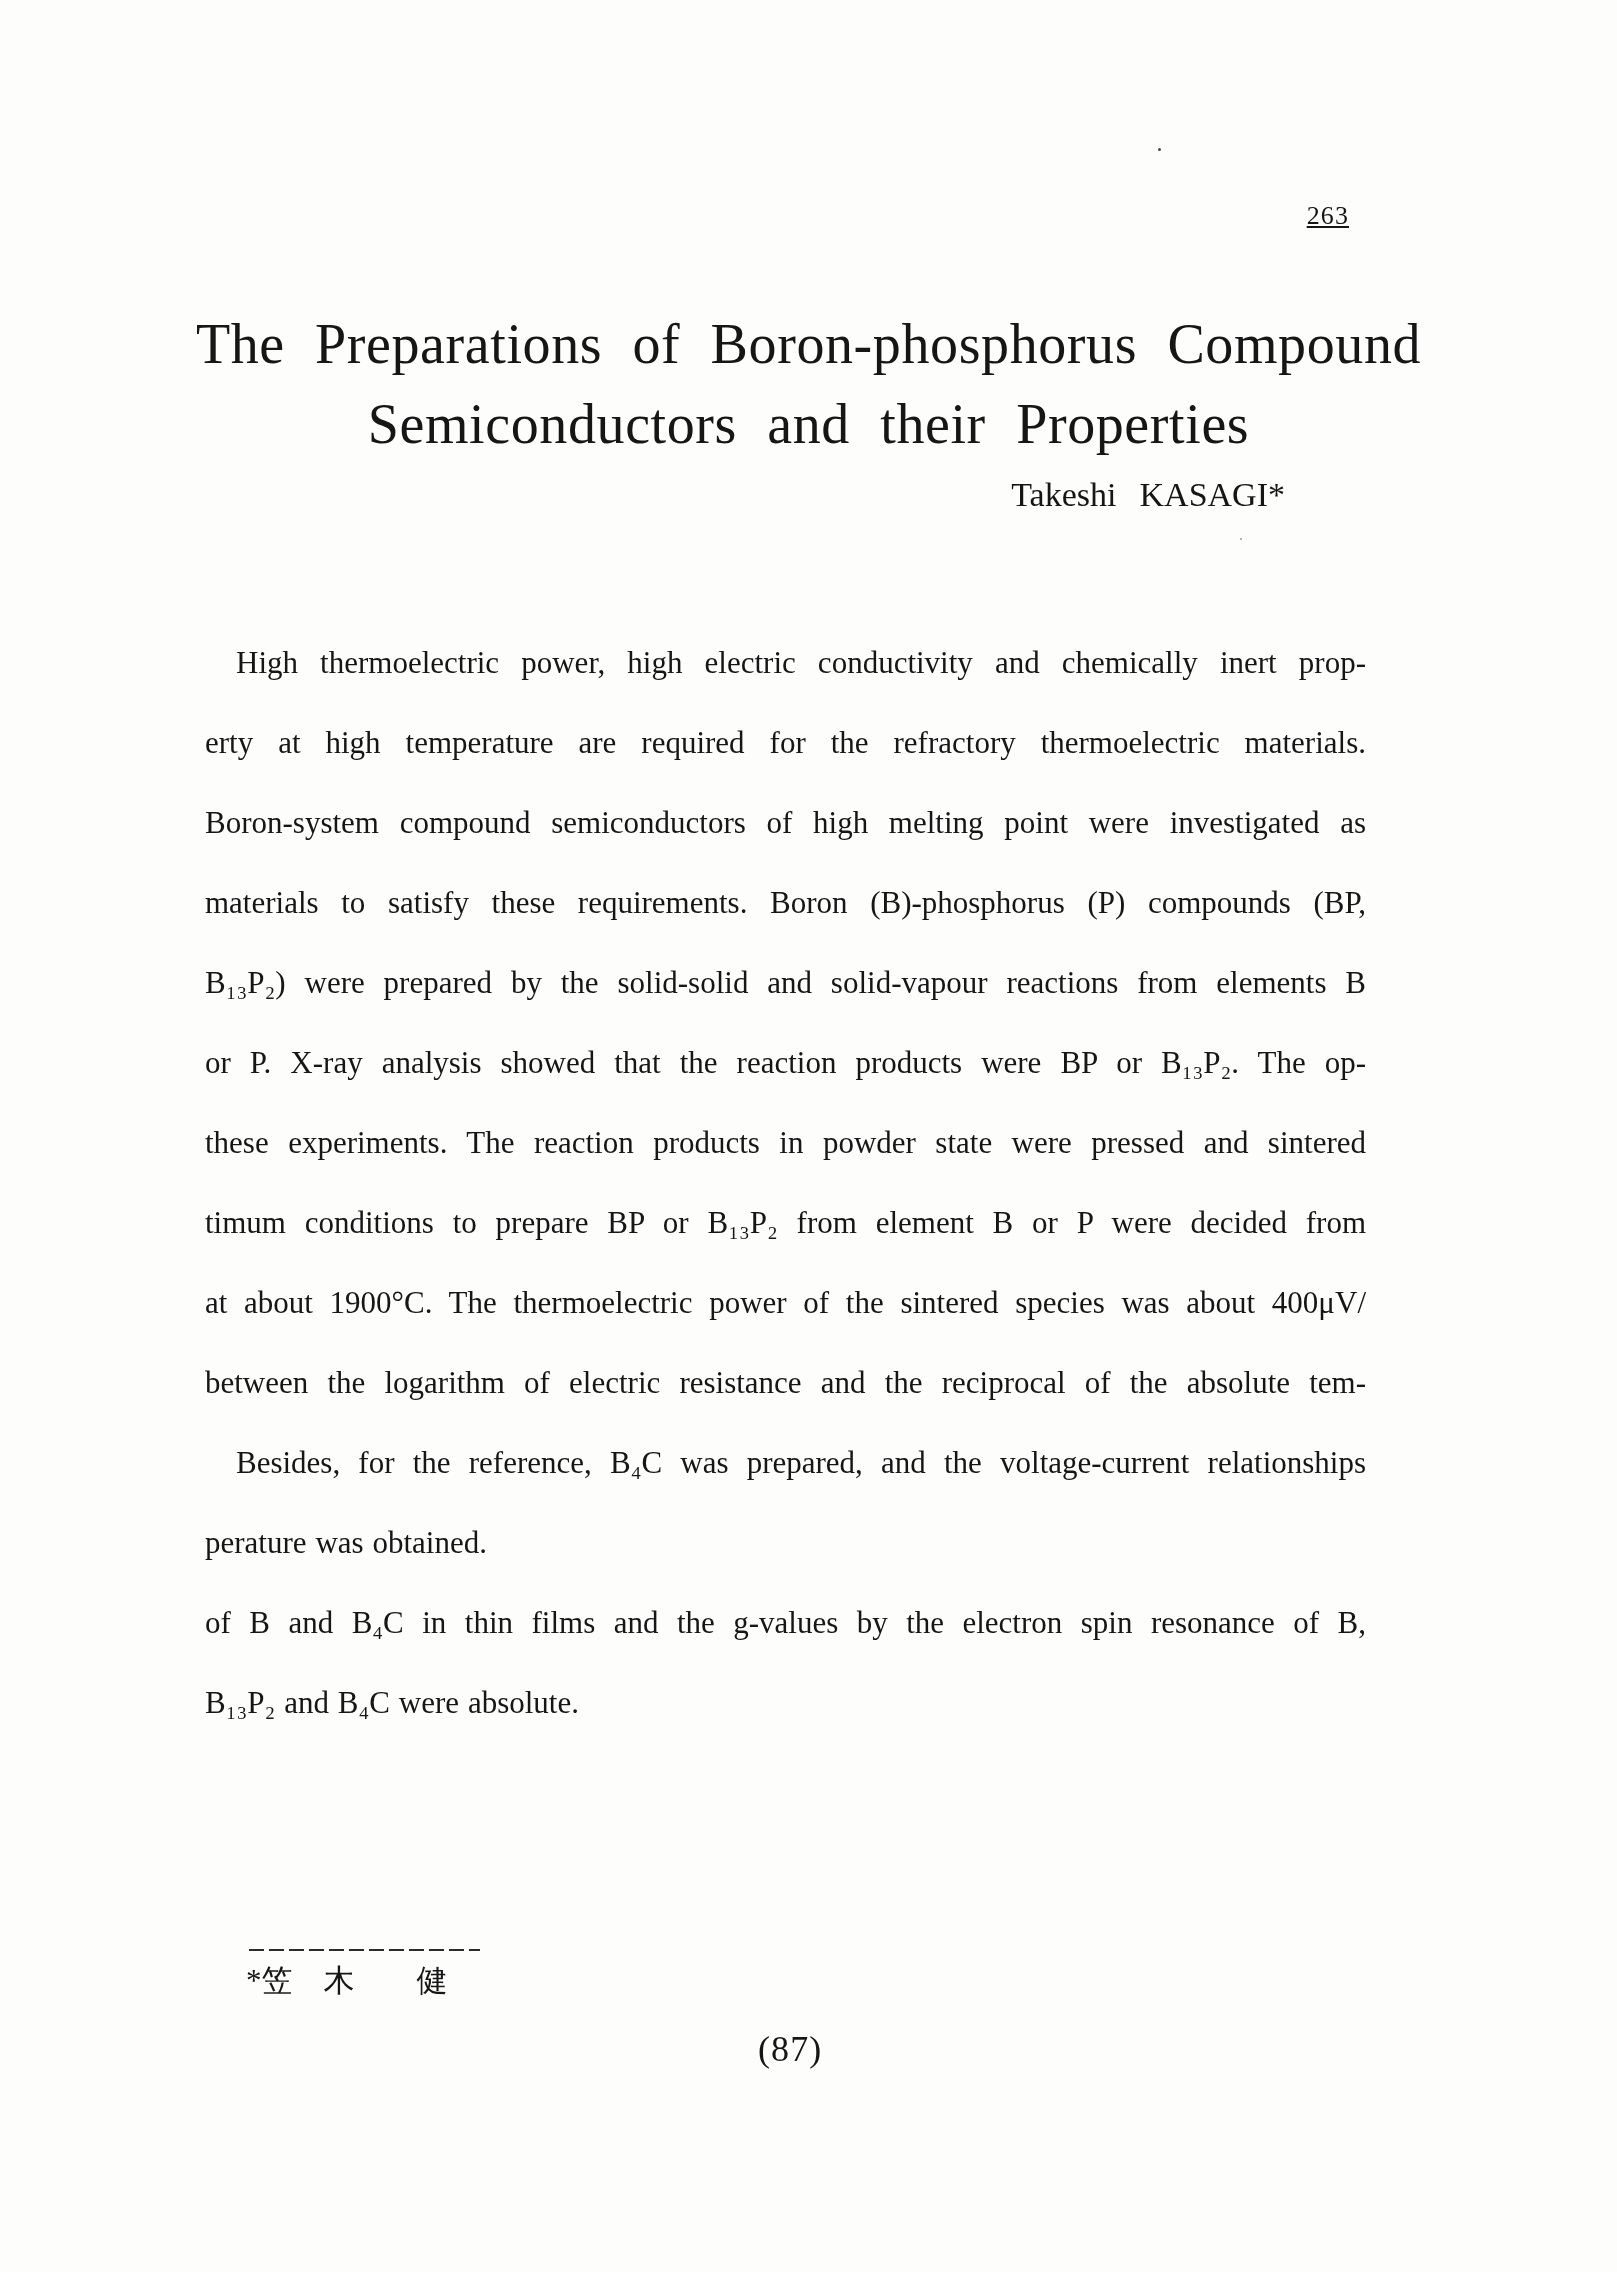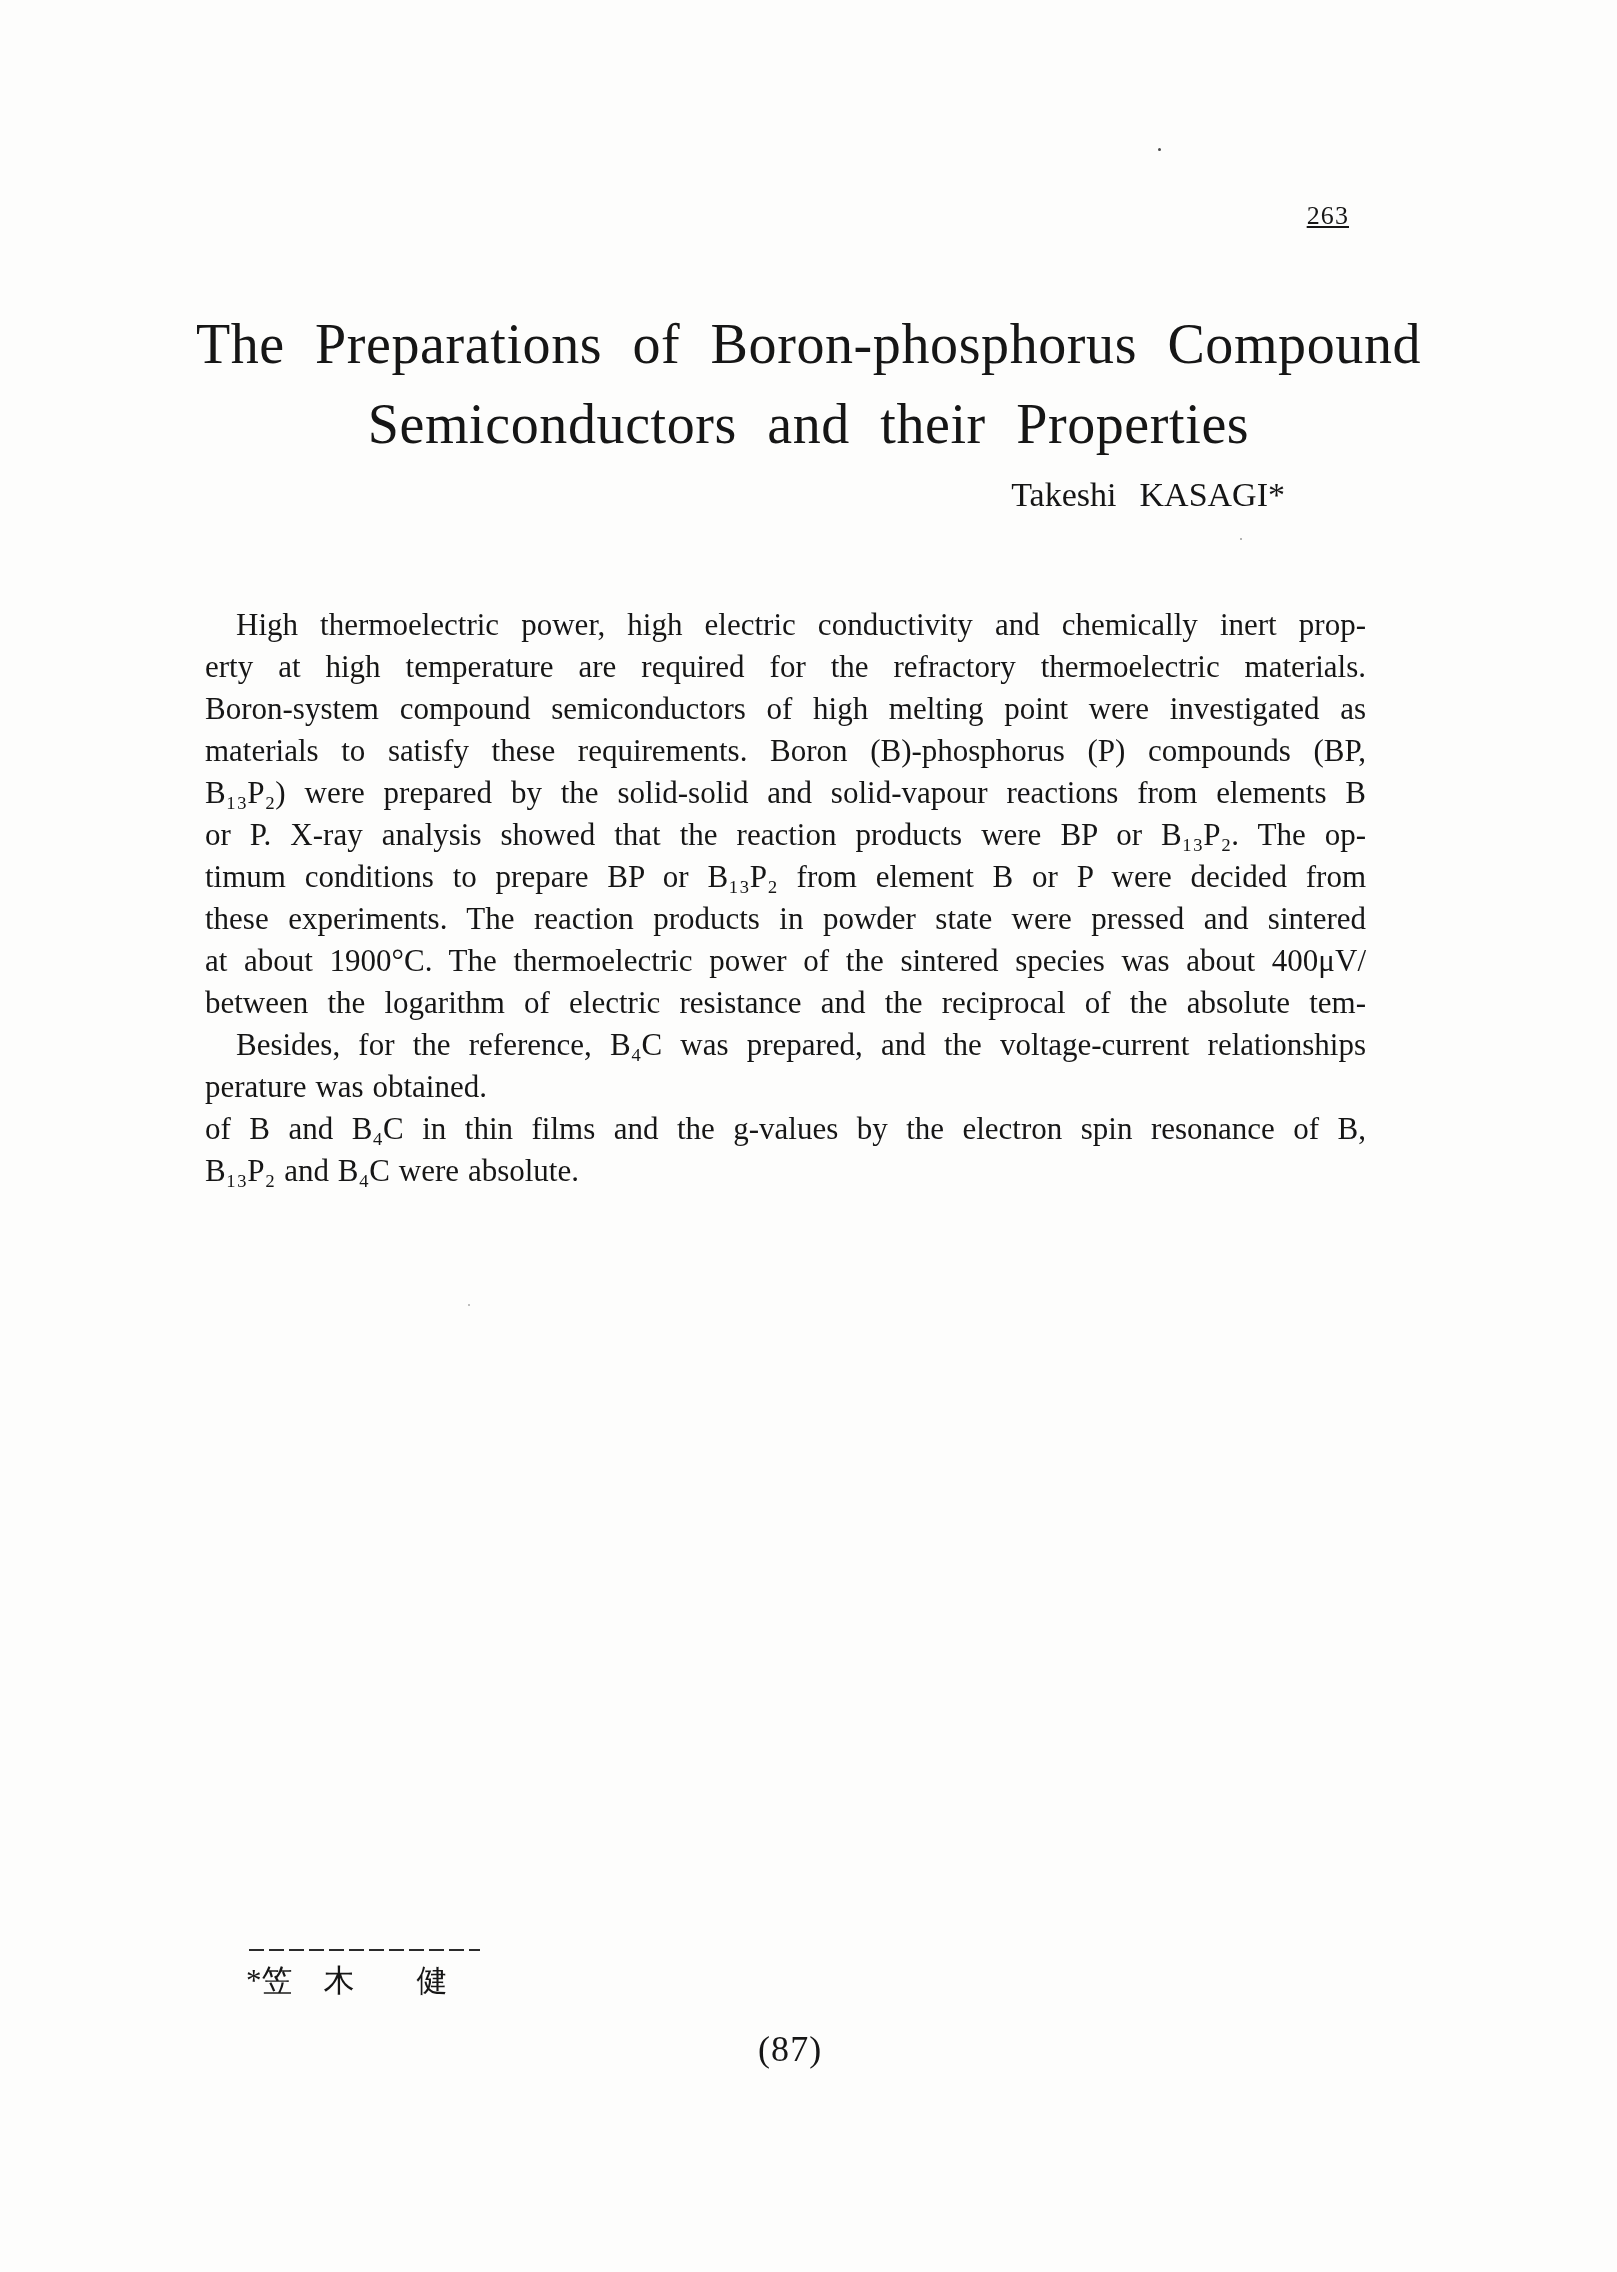--- a/index.html
+++ b/index.html
@@ -58,6 +58,7 @@
     text-align: justify;
     text-align-last: justify;
     word-spacing: 1.1px;
+    margin-top: 38px;
   }
   .abstract-block .aline.indent { text-indent: 31px; }
   .abstract-block .aline.para-end { text-align-last: left; }

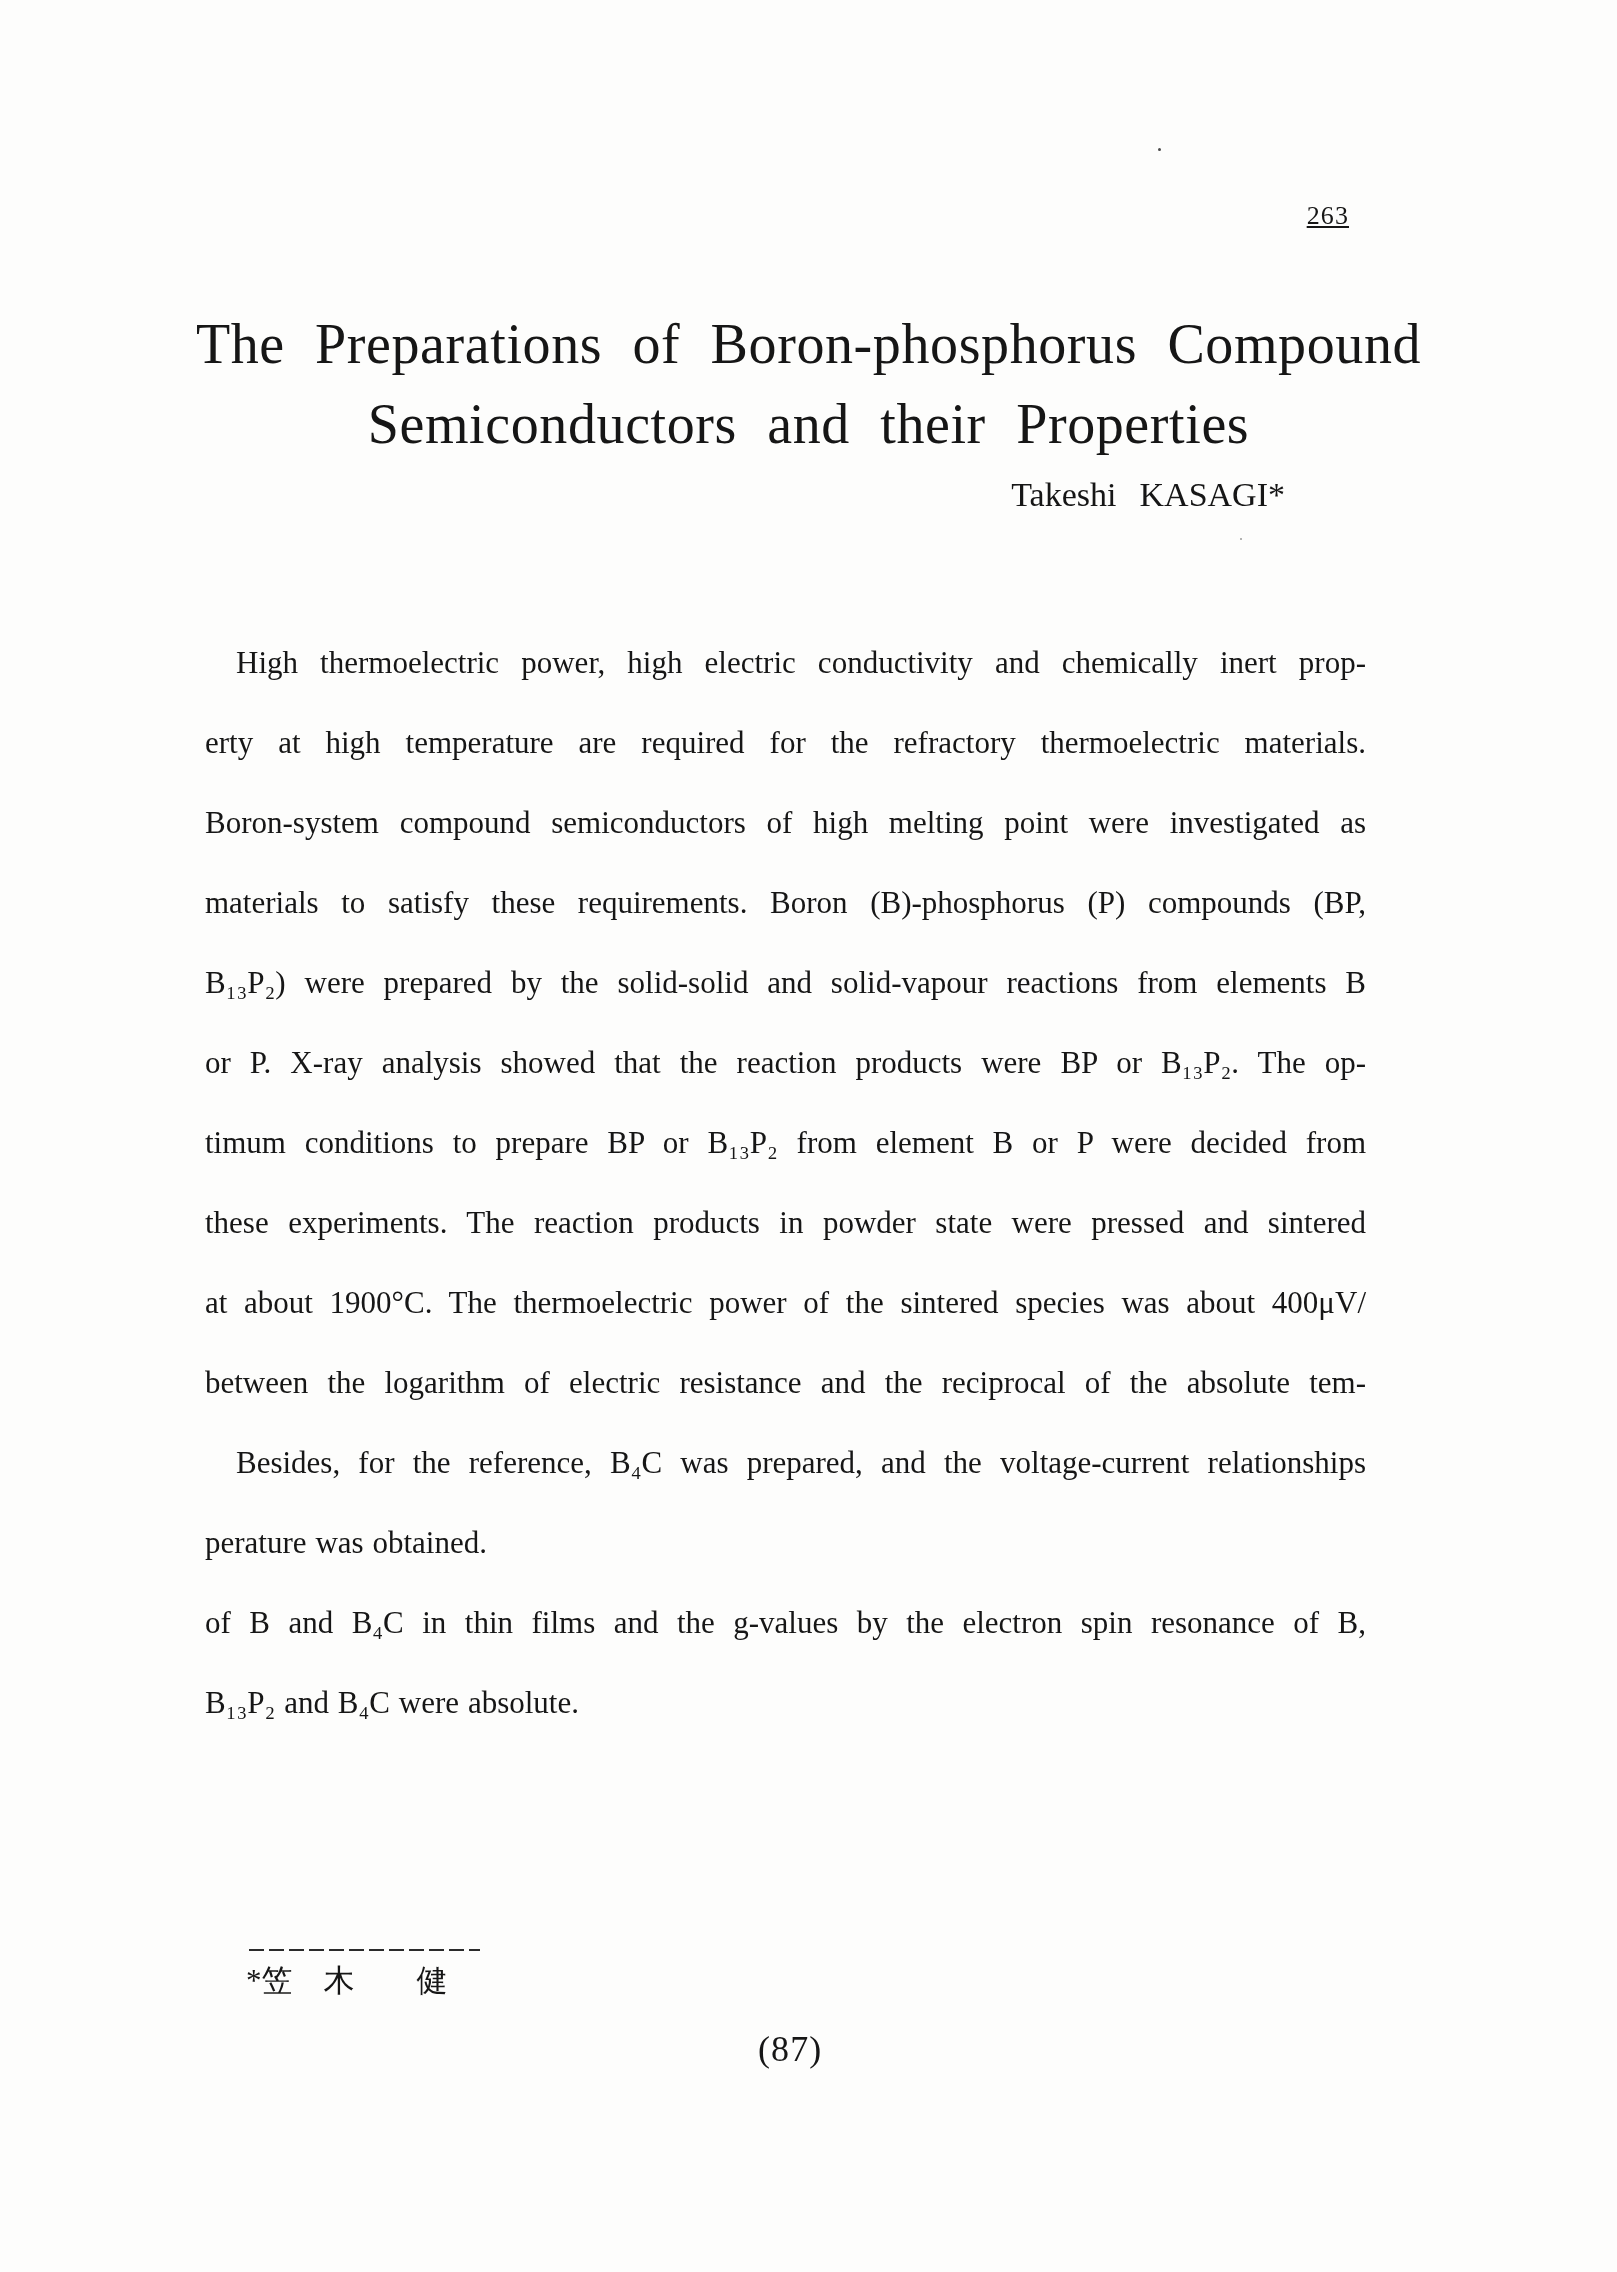--- a/index.html
+++ b/index.html
@@ -117,8 +117,8 @@
     <div class="aline">materials to satisfy these requirements.  Boron (B)-phosphorus (P) compounds (BP,</div>
     <div class="aline">B₁₃P₂) were prepared by the solid-solid and solid-vapour reactions from elements B</div>
     <div class="aline">or P.  X-ray analysis showed that the reaction products were BP or B₁₃P₂.  The op-</div>
+    <div class="aline">these experiments.  The reaction products in powder state were pressed and sintered</div>
     <div class="aline">timum conditions to prepare BP or B₁₃P₂ from element B or P were decided from</div>
-    <div class="aline">these experiments.  The reaction products in powder state were pressed and sintered</div>
     <div class="aline">at about 1900°C.  The thermoelectric power of the sintered species was about 400μV/</div>
     <div class="aline">between the logarithm of electric resistance and the reciprocal of the absolute tem-</div>
     <div class="aline indent">Besides, for the reference, B₄C was prepared, and the voltage-current relationships</div>

